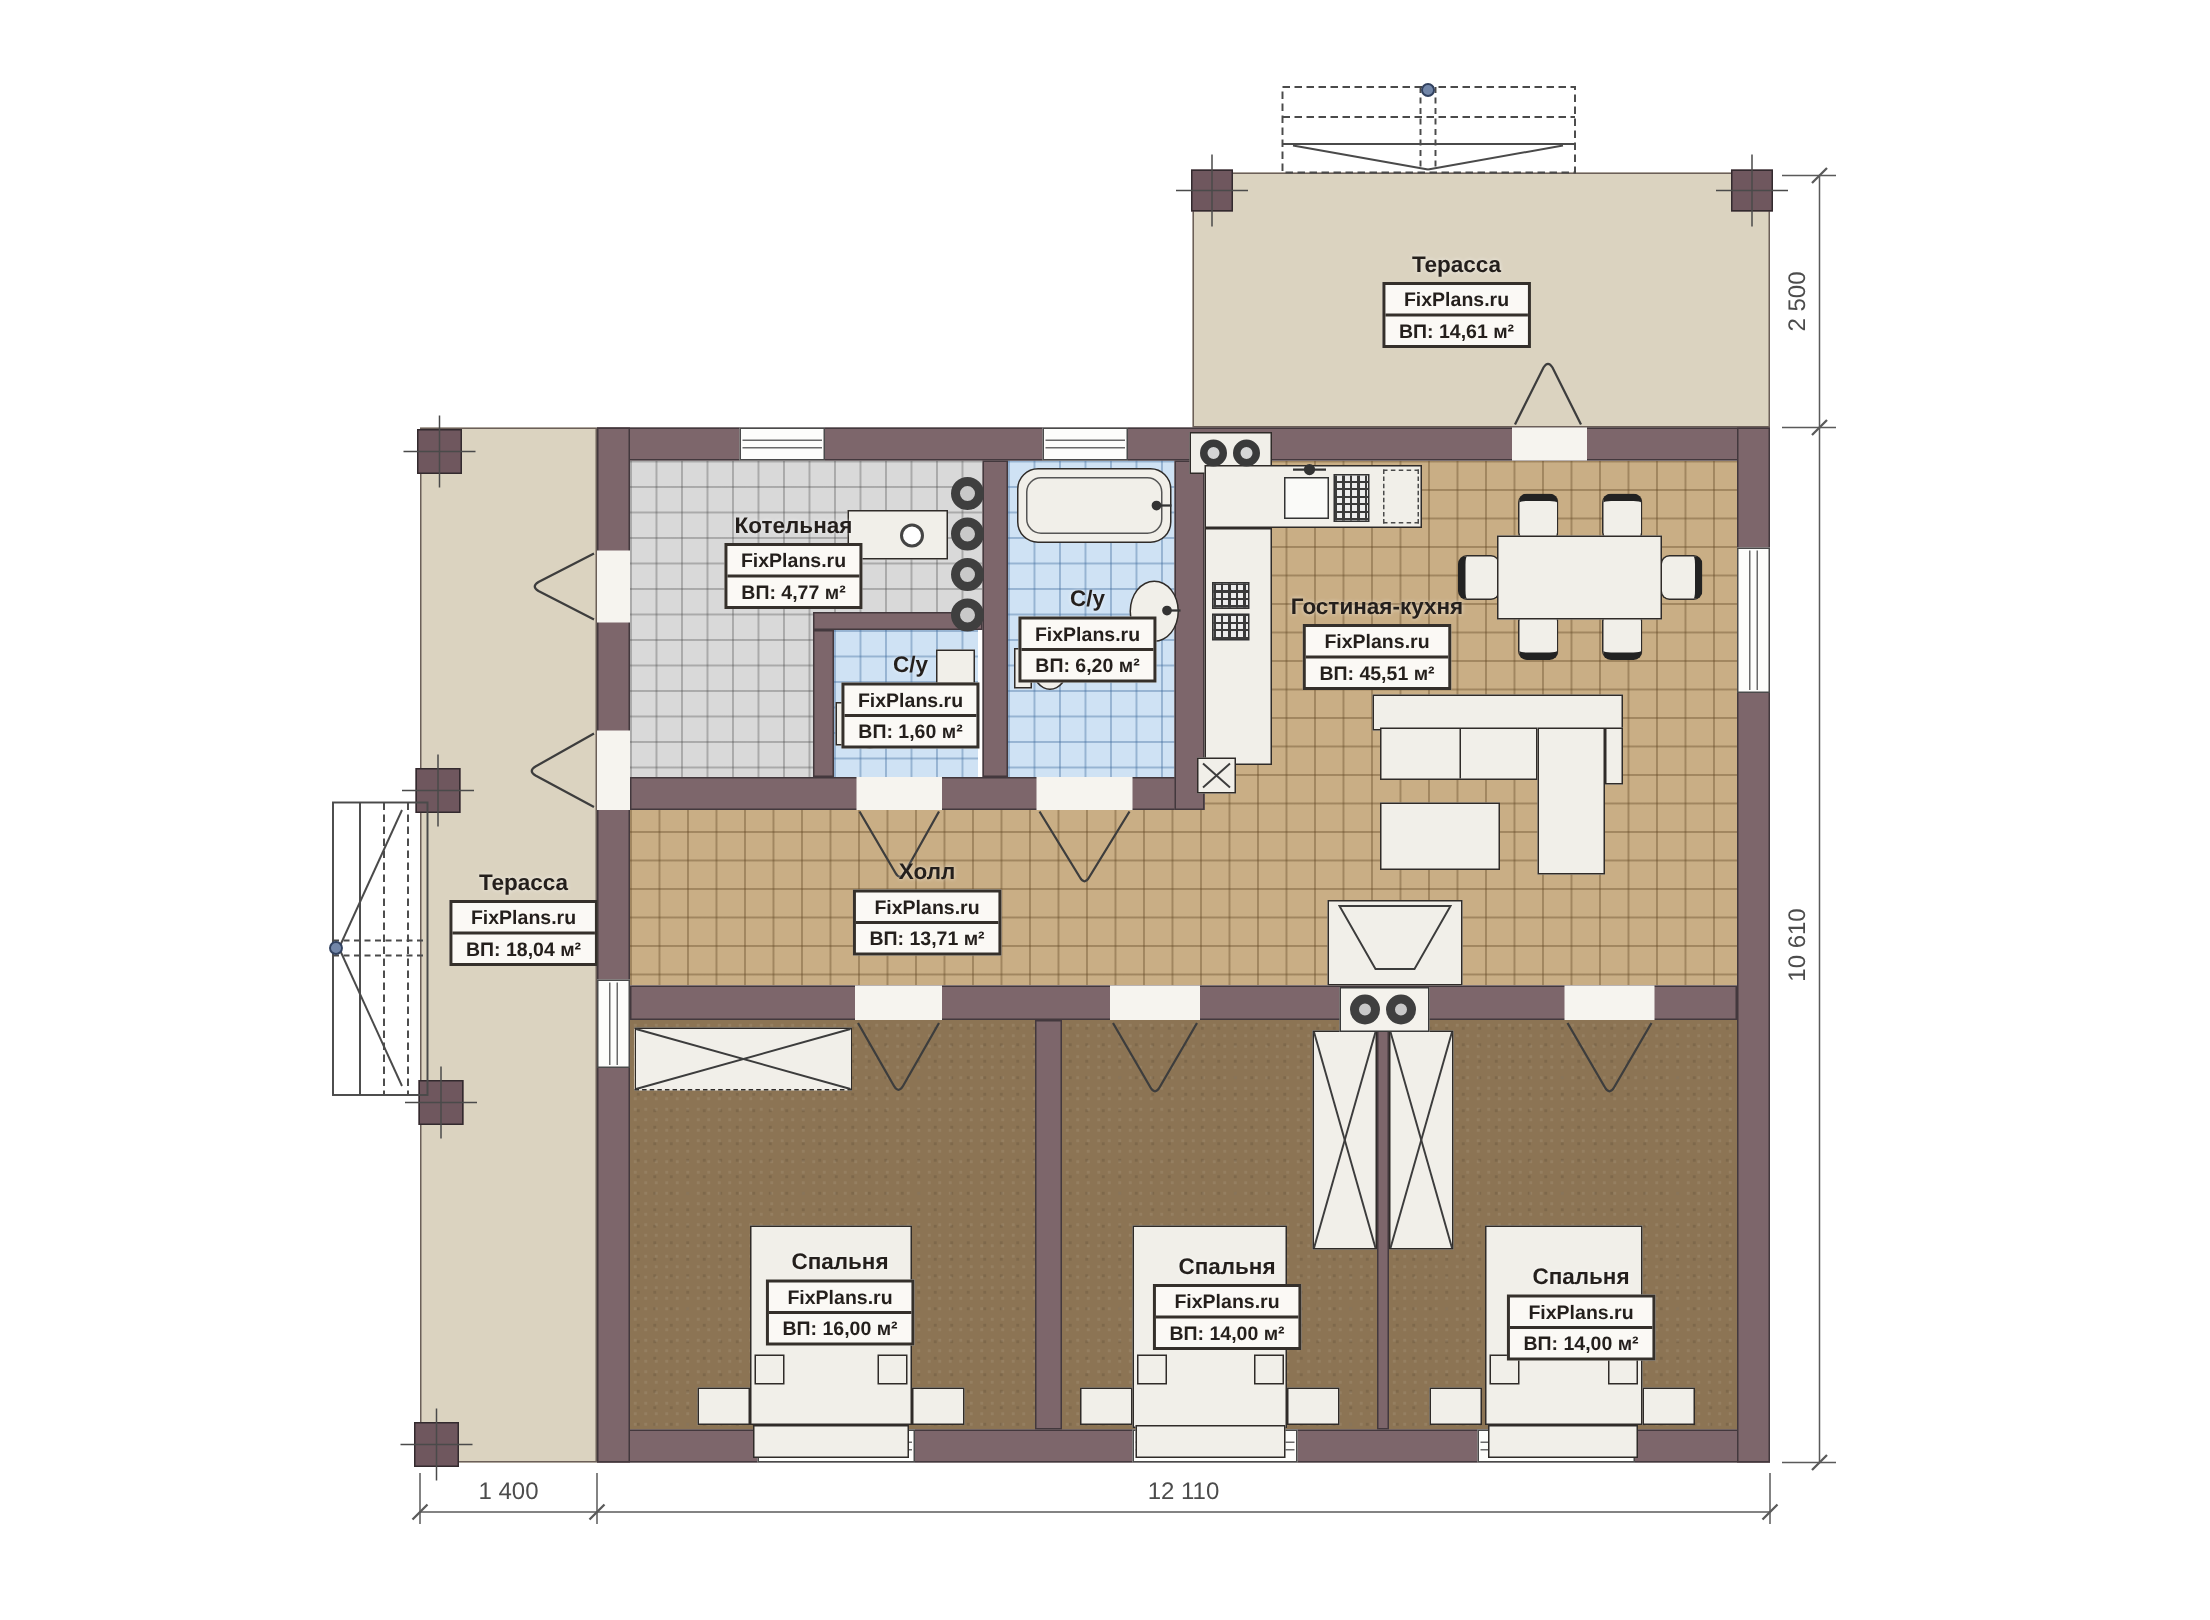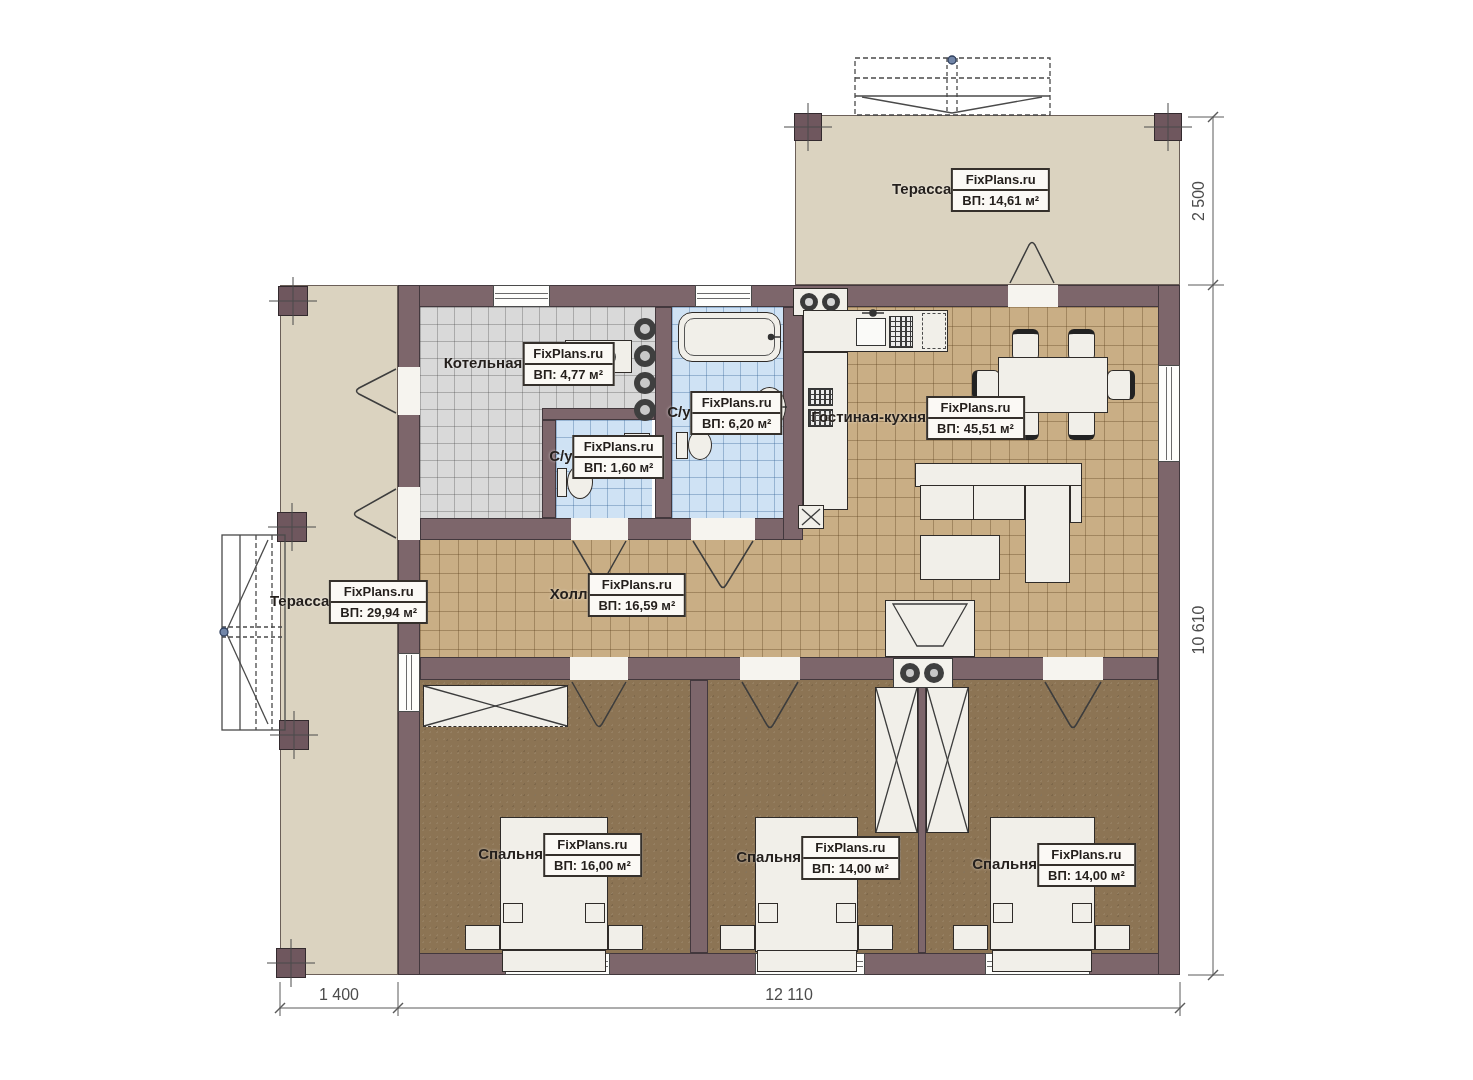--- a/index.html
+++ b/index.html
@@ -45,7 +45,7 @@
   .dashedbox{border:1.5px dashed #4a4a4a;}
   .oval{border-radius:50%;}
   
-  .room-label{position:absolute;display:flex;flex-direction:row;align-items:center;
+  .room-label{position:absolute;display:flex;flex-direction:column;align-items:center;
       transform:translateX(-50%);z-index:30;padding-left:16px;}
   .room-name{font-weight:bold;font-size:15px;color:#241f1c;margin-bottom:3px;white-space:nowrap;
       text-shadow:0 0 3px rgba(255,255,255,.65);}

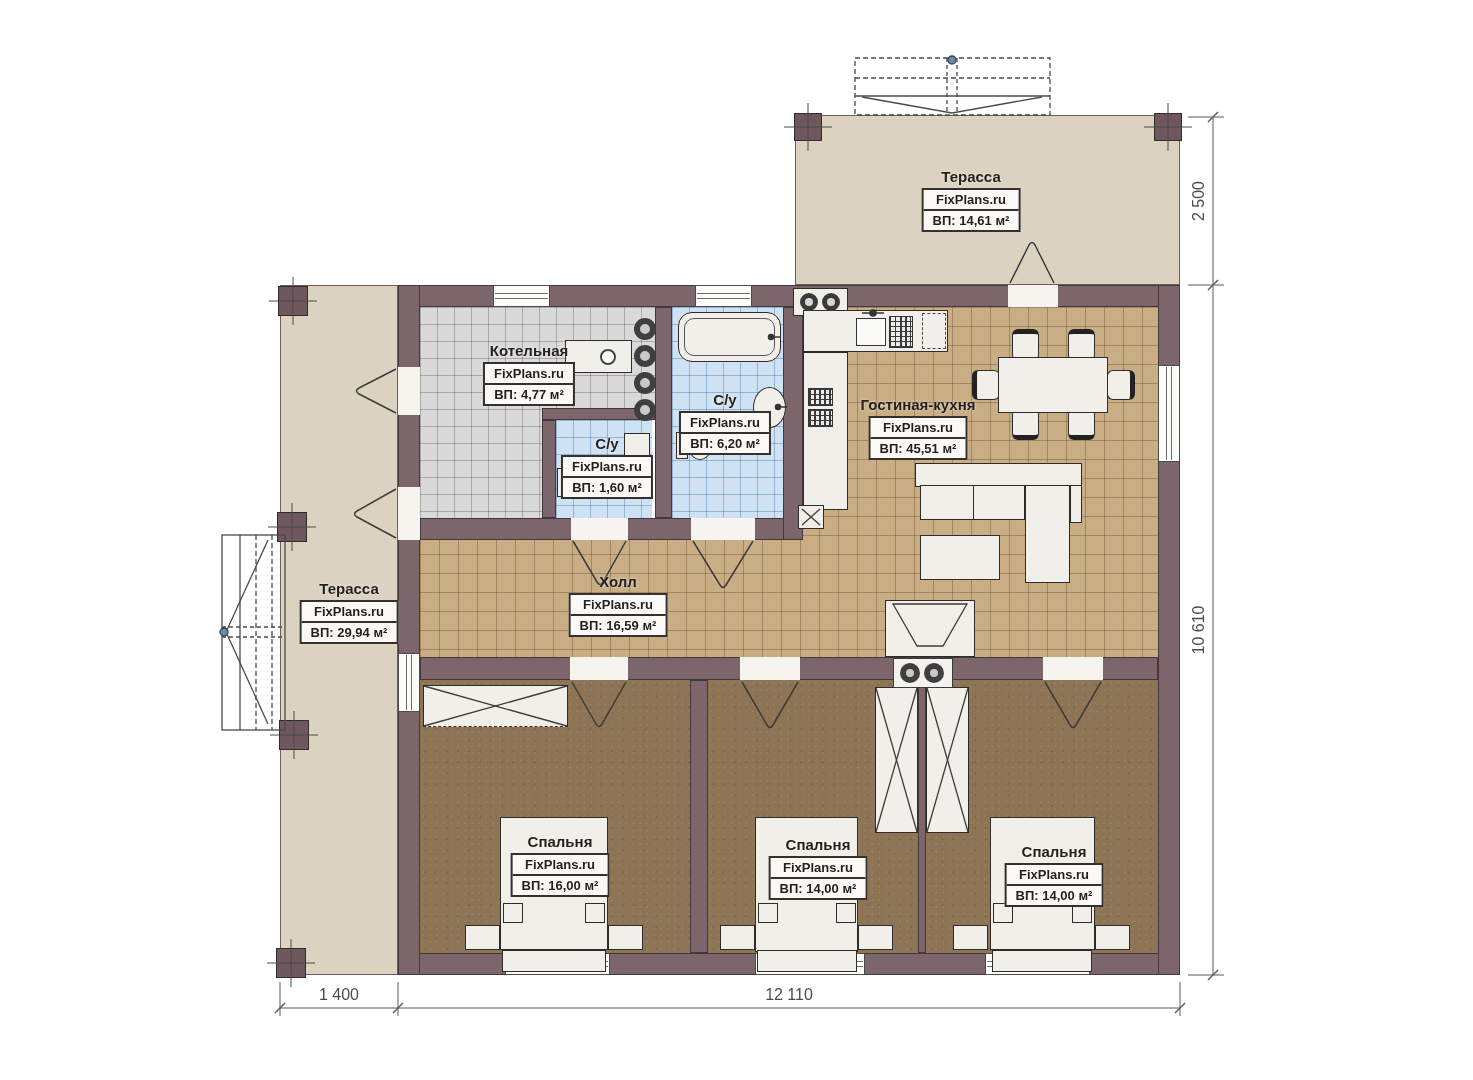--- a/index.html
+++ b/index.html
@@ -319,7 +319,7 @@
     <div class="room-name">Терасса</div>
     <div class="label-box">
       <div class="row1">FixPlans.ru</div>
-      <div class="row2">ВП: 29,94 м²</div>
+      <div class="row2">ВП: 18,04 м²</div>
     </div>
   </div>
   <div class="room-label" style="left:552px;top:833px;">

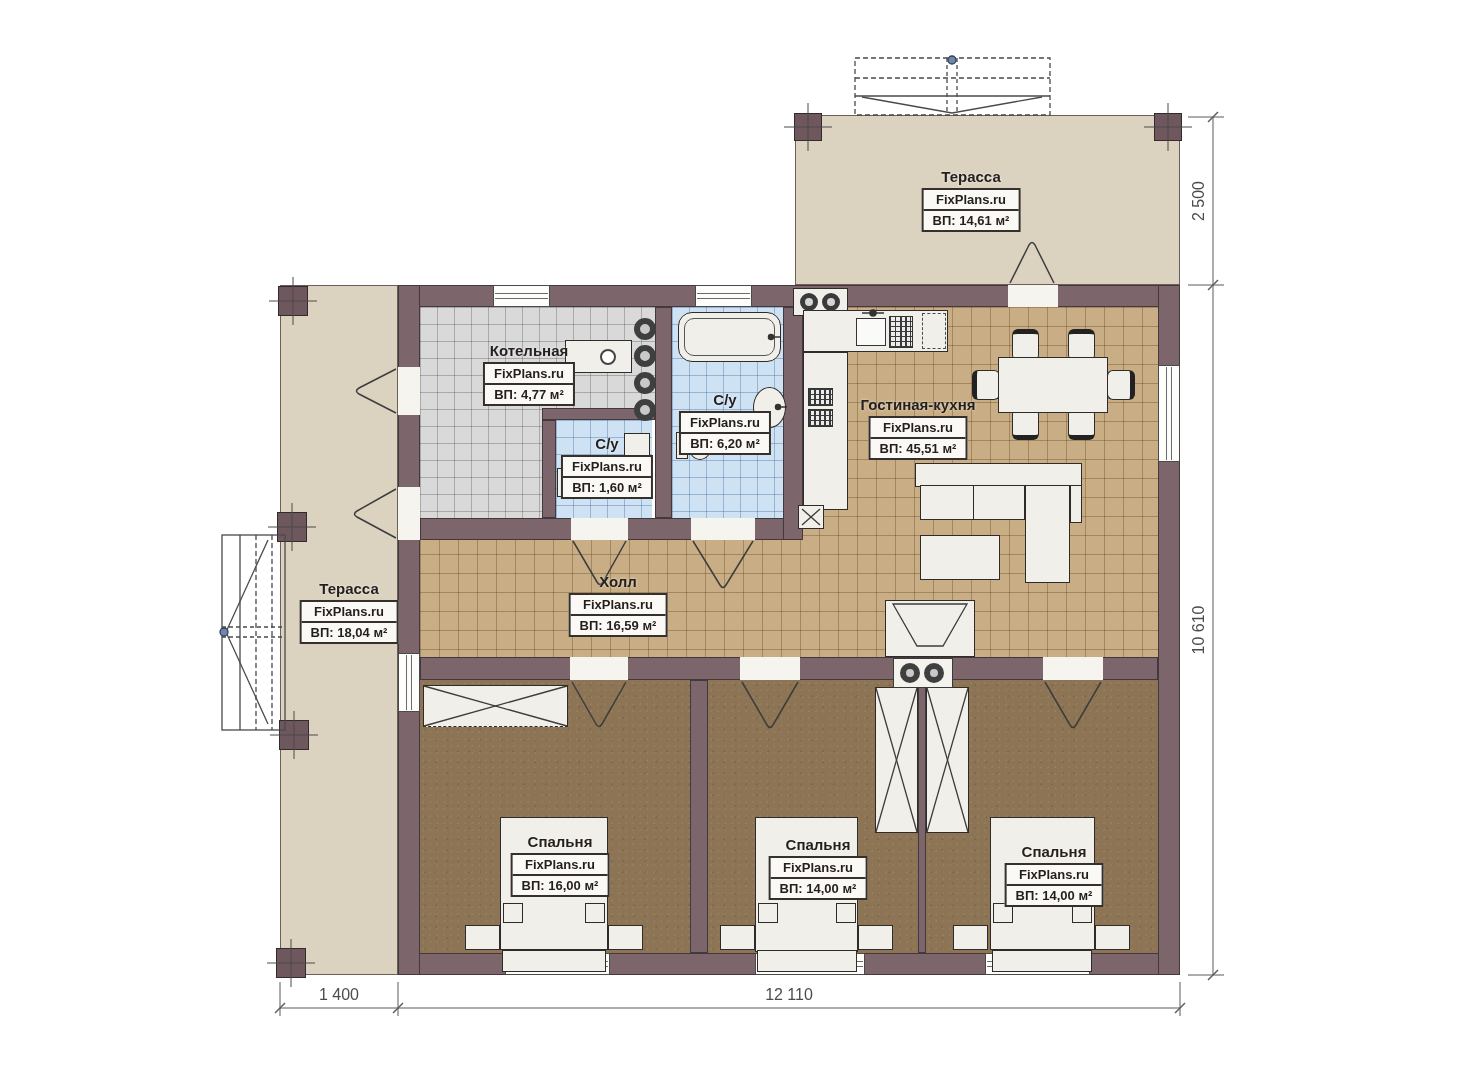--- a/index.html
+++ b/index.html
@@ -312,7 +312,7 @@
     <div class="room-name">Холл</div>
     <div class="label-box">
       <div class="row1">FixPlans.ru</div>
-      <div class="row2">ВП: 16,59 м²</div>
+      <div class="row2">ВП: 13,71 м²</div>
     </div>
   </div>
   <div class="room-label" style="left:341px;top:580px;">

